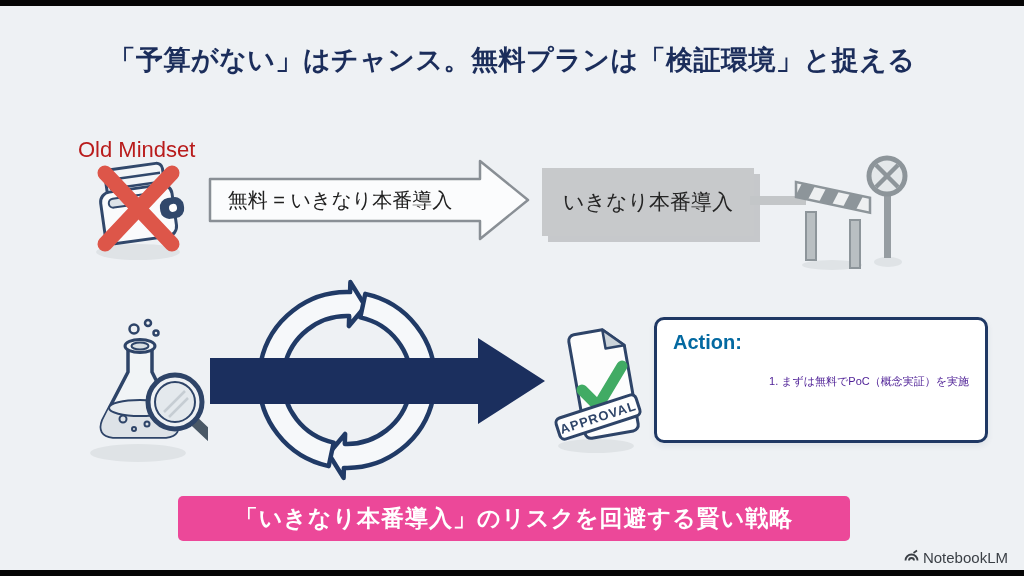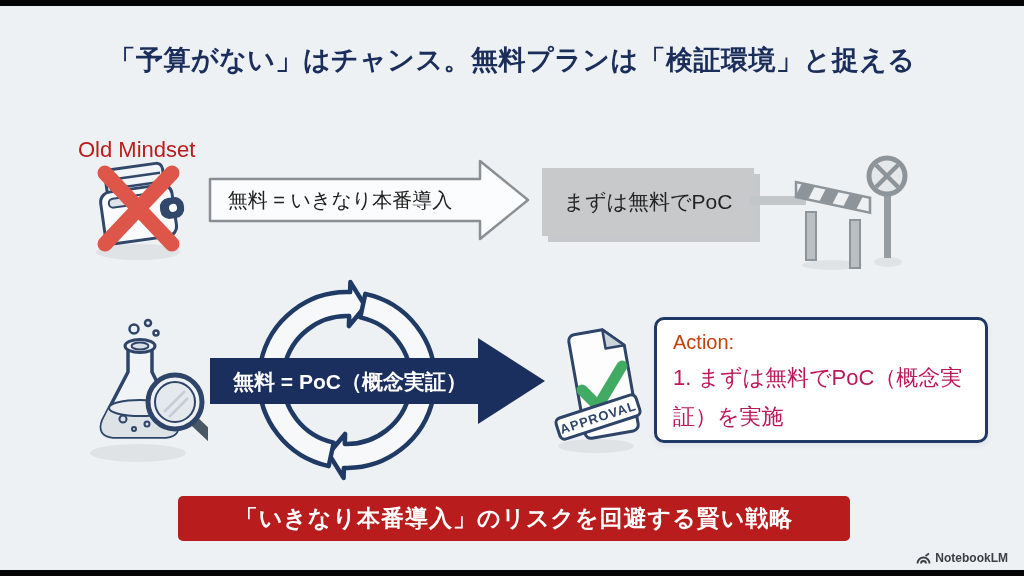--- a/index.html
+++ b/index.html
@@ -94,7 +94,7 @@
   </div>
   <div class="arrow-text old">無料 = いきなり本番導入</div>
 
-  <div class="result-box">まずは無料でPoC</div>
+  <div class="result-box">いきなり本番導入</div>
   <div class="connector"></div>
 
   <div class="icon-wrap" style="left:792px;top:150px;">

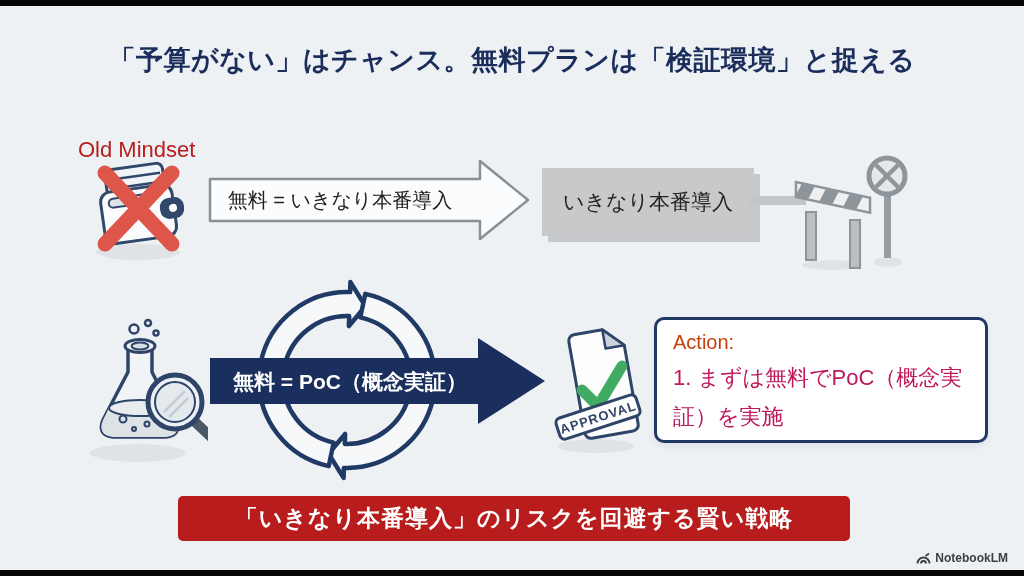--- a/index.html
+++ b/index.html
@@ -45,7 +45,7 @@
     box-sizing:border-box;padding:11px 16px 0 16px;
     box-shadow:0 3px 6px rgba(40,60,100,.08);
   }
-  .action-title{font-size:20px;font-weight:normal;color:#c2410c;margin-bottom:5px;}
+  .action-title{font-size:20px;font-weight:bold;color:#0369a1;margin-bottom:18px;}
   .action-item{font-size:22px;color:#be185d;line-height:1.75;}
 
   .banner{

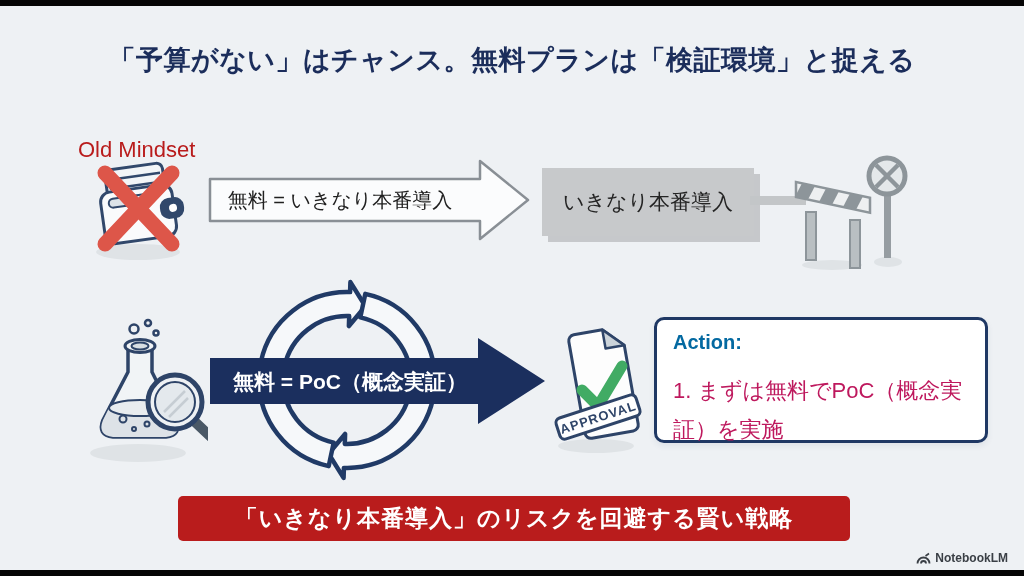--- a/index.html
+++ b/index.html
@@ -155,7 +155,6 @@
       <polygon points="5,25 273,25 273,5 340,48 273,91 273,71 5,71" fill="#1b2f5e"></polygon>
     </svg>
   </div>
-  <div class="arrow-text new">無料 = PoC（概念実証）</div>
 
   <div class="icon-wrap" style="left:546px;top:314px;">
     <svg width="104" height="142" viewBox="0 0 104 142">

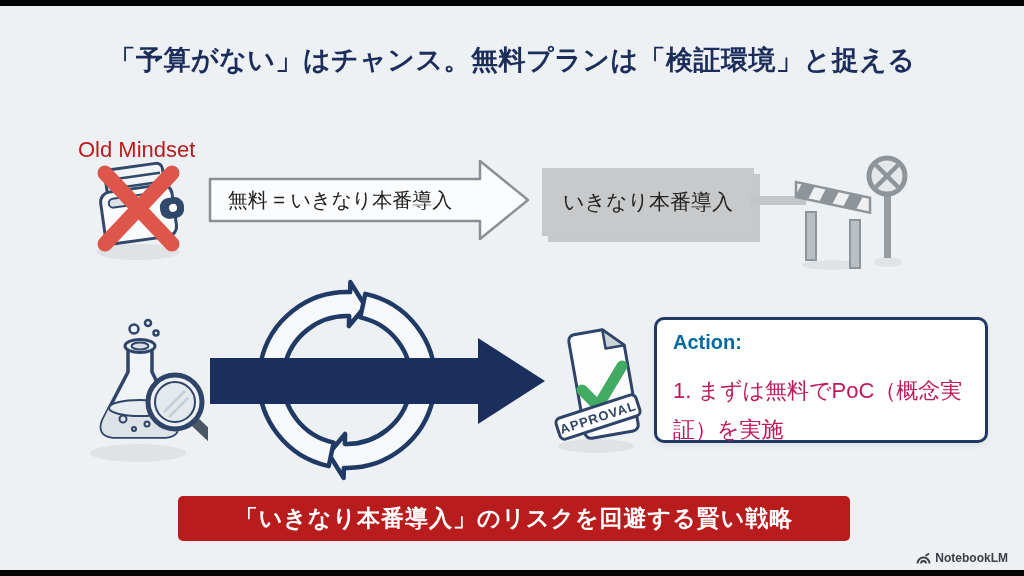--- a/index.html
+++ b/index.html
@@ -46,7 +46,7 @@
     box-shadow:0 3px 6px rgba(40,60,100,.08);
   }
   .action-title{font-size:20px;font-weight:bold;color:#0369a1;margin-bottom:18px;}
-  .action-item{font-size:22px;color:#be185d;line-height:1.75;}
+  .action-item{font-size:11px;color:#4c1d95;line-height:1.75;text-align:right;}
 
   .banner{
     position:absolute;left:178px;top:496px;width:672px;height:45px;

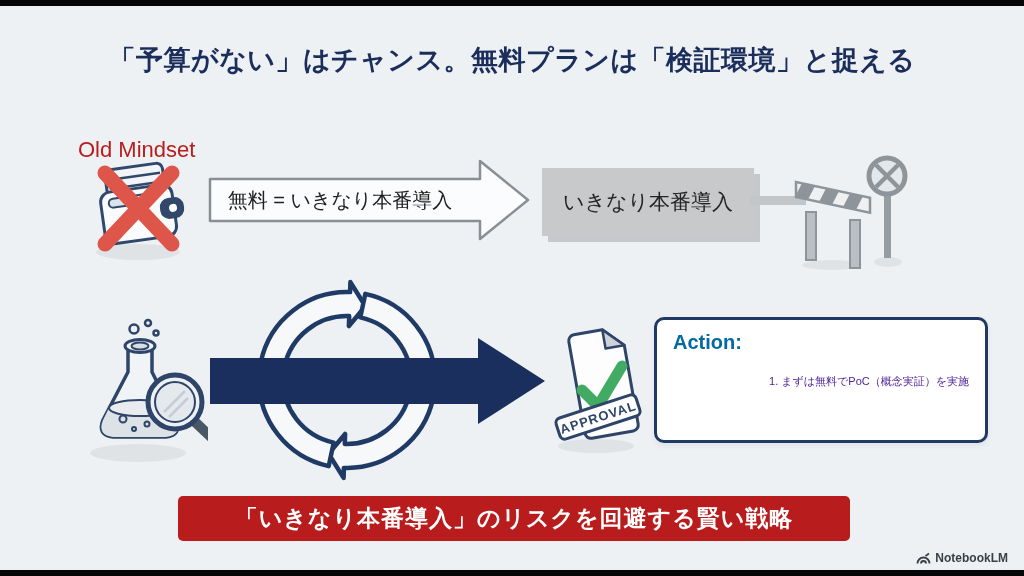--- a/index.html
+++ b/index.html
@@ -50,7 +50,7 @@
 
   .banner{
     position:absolute;left:178px;top:496px;width:672px;height:45px;
-    background:#b91c1c;border-radius:5px;
+    background:#ec4899;border-radius:5px;
     display:flex;align-items:center;justify-content:center;
     font-size:23px;font-weight:bold;color:#ffffff;letter-spacing:1px;
   }

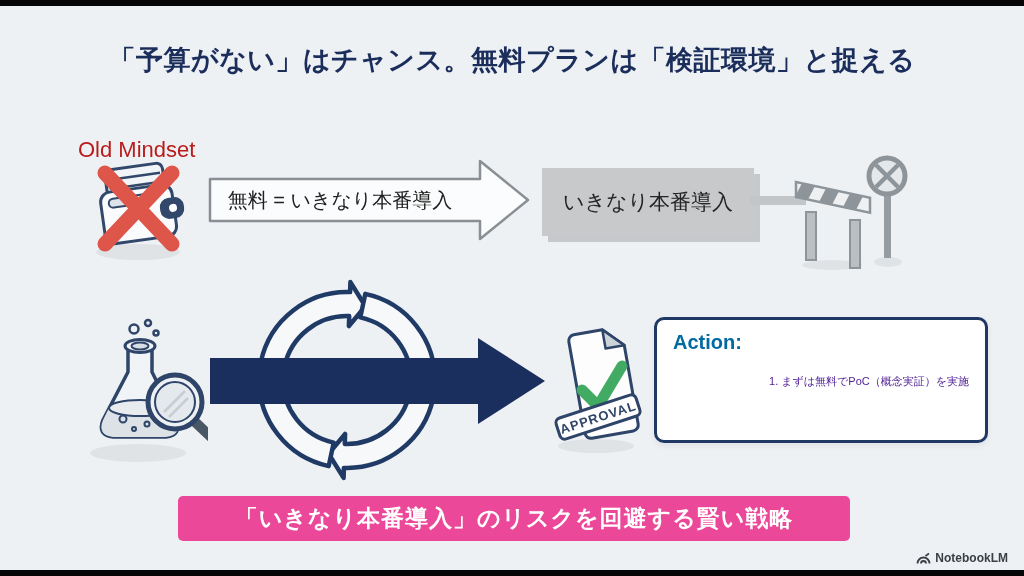--- a/index.html
+++ b/index.html
@@ -57,8 +57,8 @@
 
   .watermark{
     position:absolute;right:16px;top:549px;height:18px;z-index:60;
-    display:flex;align-items:center;gap:4px;
-    font-size:12px;font-weight:700;color:#3a3f45;
+    display:flex;align-items:flex-start;gap:4px;
+    font-size:15px;font-weight:400;color:#3a3f45;
   }
 </style>
 </head>

